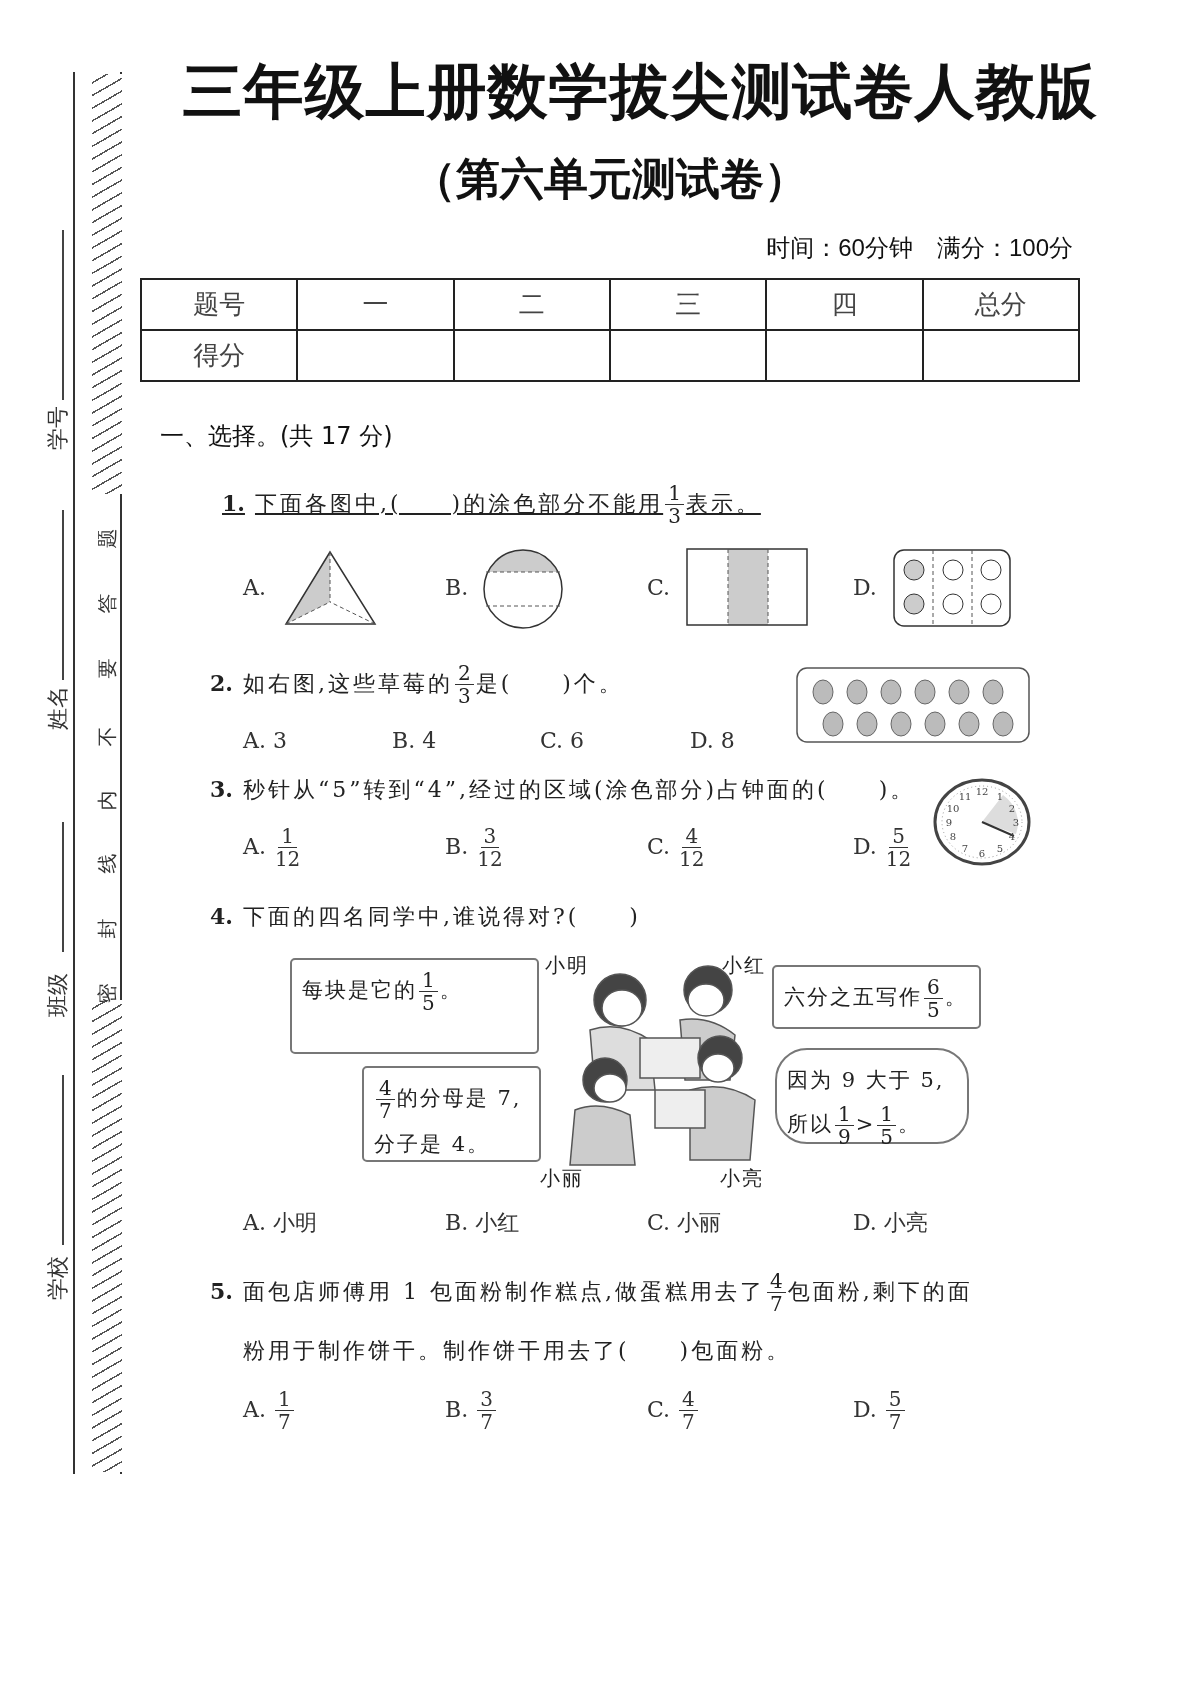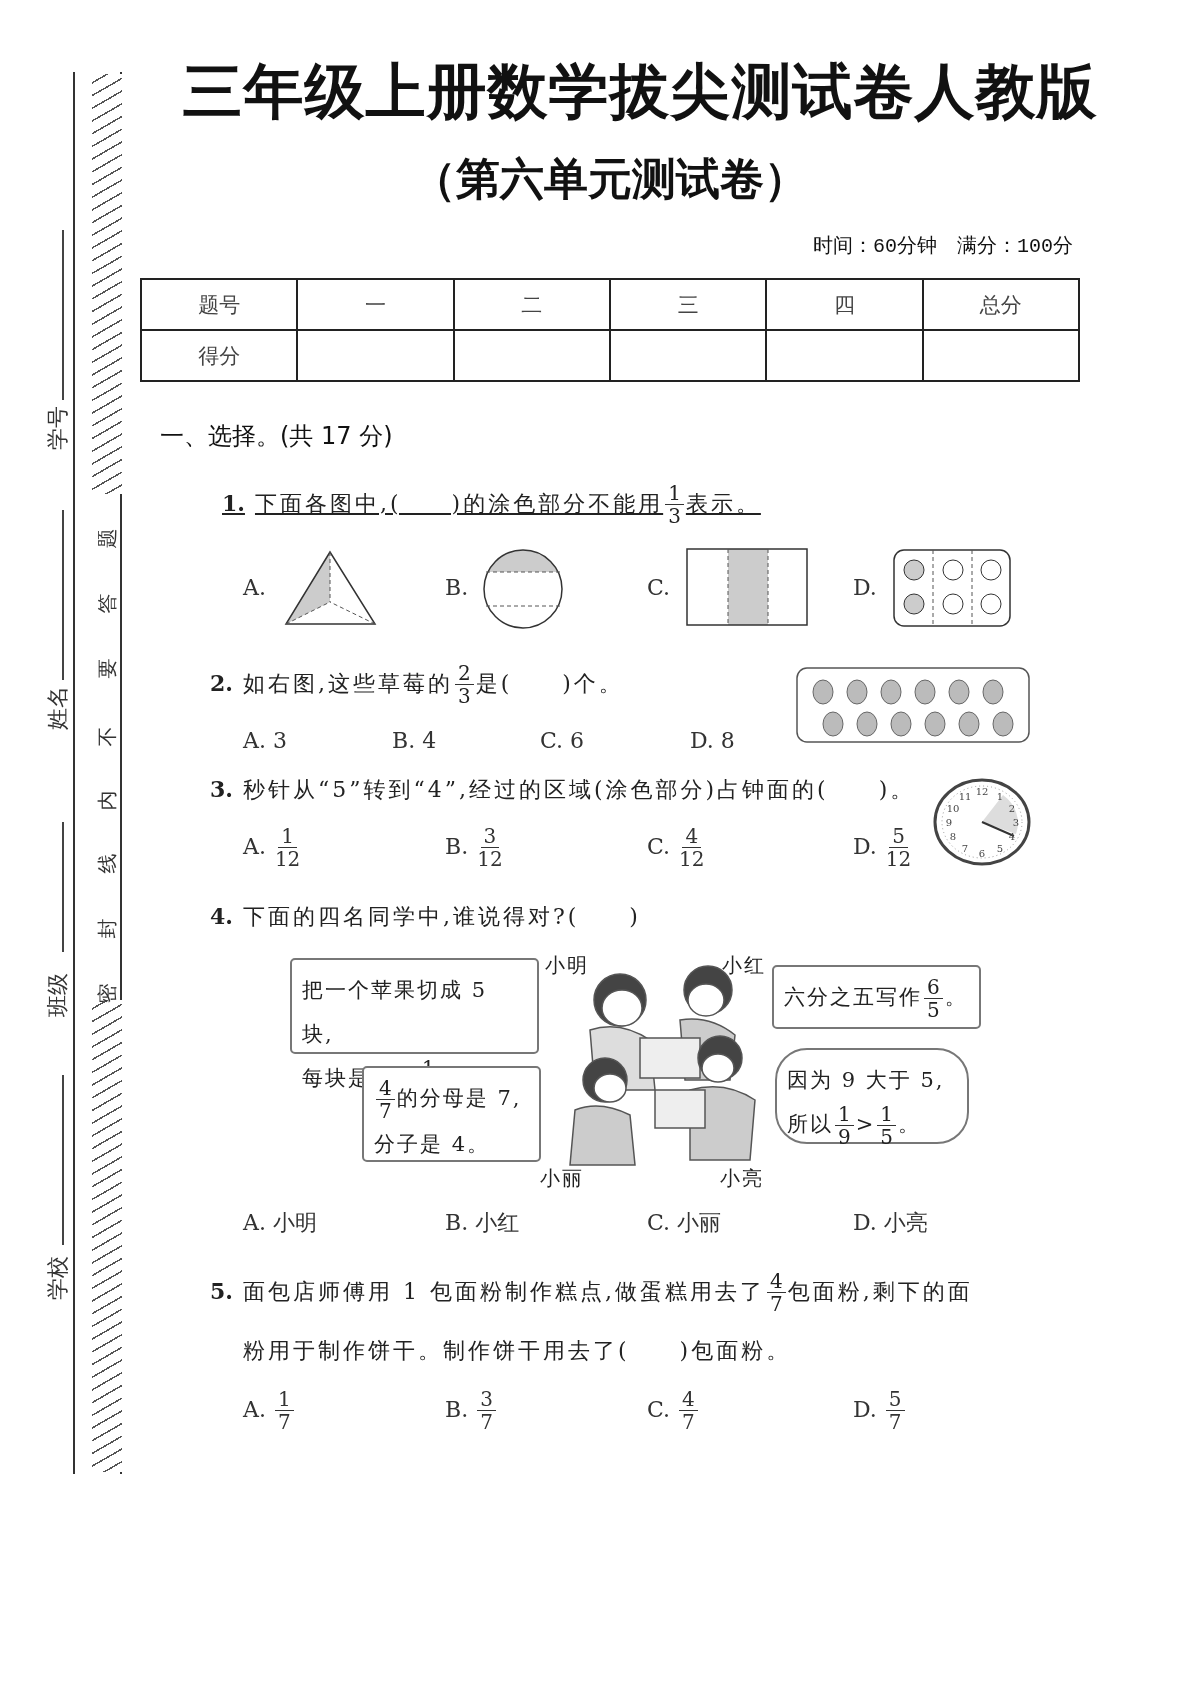--- a/index.html
+++ b/index.html
@@ -15,7 +15,7 @@
   
   .title{left:140px;top:52px;width:1000px;text-align:center;font-family:"DejaVu Sans",sans-serif;font-size:60px;font-weight:bold;letter-spacing:1px;color:#111;}
   .subtitle{left:140px;top:150px;width:940px;text-align:center;font-family:"DejaVu Sans",sans-serif;font-size:44px;font-weight:bold;color:#111;}
-  .meta{right:118px;top:232px;font-family:Liberation Mono, monospace;font-size:20px;color:#111;}
+  .meta{right:118px;top:232px;font-family:Liberation Sans, sans-serif;font-size:24px;color:#111;}
   table.score{position:absolute;left:140px;top:278px;width:940px;border-collapse:collapse;}
   table.score td{border:2px solid #222;height:47px;text-align:center;font-size:21px;color:#444;font-family:"DejaVu Serif",serif;width:156px;}
   .section{left:160px;top:420px;font-size:24px;font-family:"DejaVu Sans",sans-serif;color:#111;}

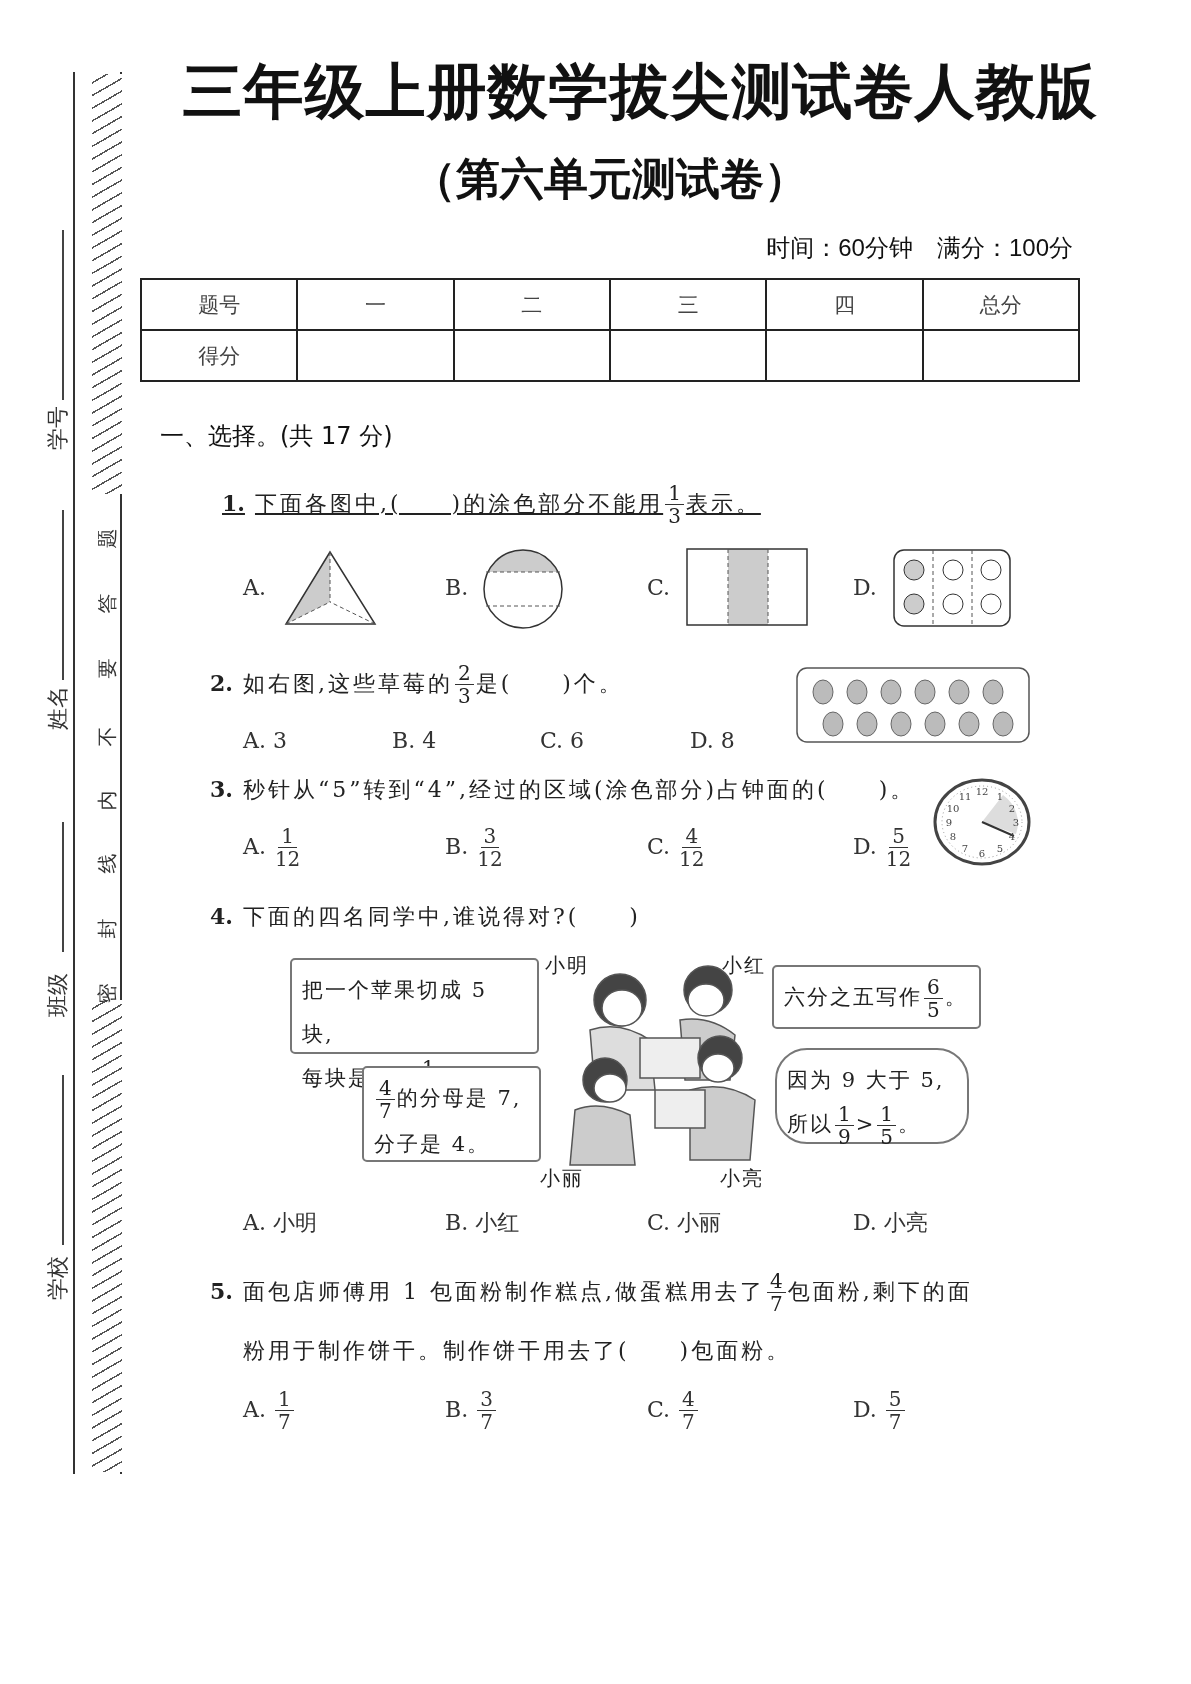--- a/index.html
+++ b/index.html
@@ -17,7 +17,7 @@
   .subtitle{left:140px;top:150px;width:940px;text-align:center;font-family:"DejaVu Sans",sans-serif;font-size:44px;font-weight:bold;color:#111;}
   .meta{right:118px;top:232px;font-family:Liberation Sans, sans-serif;font-size:24px;color:#111;}
   table.score{position:absolute;left:140px;top:278px;width:940px;border-collapse:collapse;}
-  table.score td{border:2px solid #222;height:47px;text-align:center;font-size:21px;color:#444;font-family:"DejaVu Serif",serif;width:156px;}
+  table.score td{border:2px solid #222;height:47px;text-align:center;font-size:26px;color:#444;font-family:"DejaVu Serif",serif;width:156px;}
   .section{left:160px;top:420px;font-size:24px;font-family:"DejaVu Sans",sans-serif;color:#111;}
   .q{font-size:22px;color:#222;letter-spacing:3px;white-space:nowrap;}
   .q b{font-family:"DejaVu Serif",serif;letter-spacing:0;margin-right:10px;}

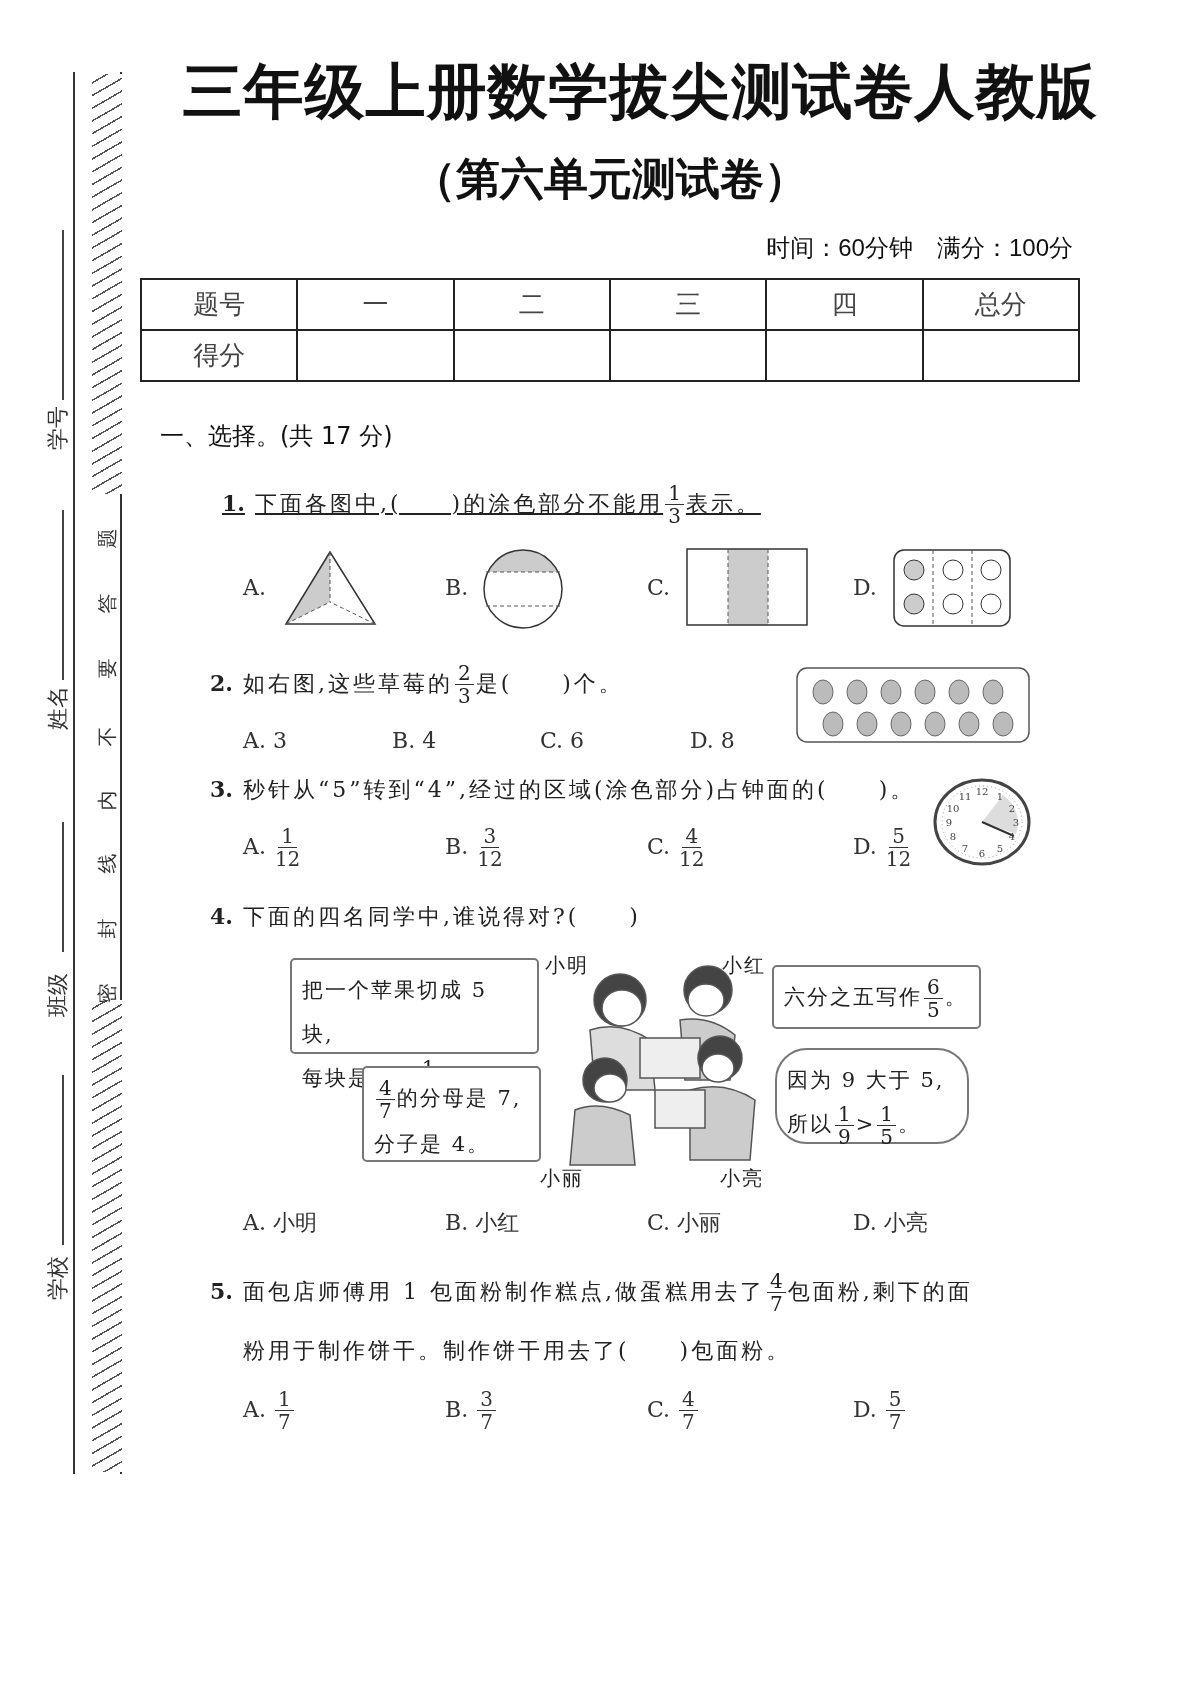--- a/index.html
+++ b/index.html
@@ -215,7 +215,6 @@
 </div>
 
 <div class="bubble" style="left:290px;top:958px;width:225px;height:76px;">
-  <div>把一个苹果切成 5 块,</div>
   <div><span>每块是它的</span><span class="frac">
         <span class="n">1</span>
         <span>5</span>

